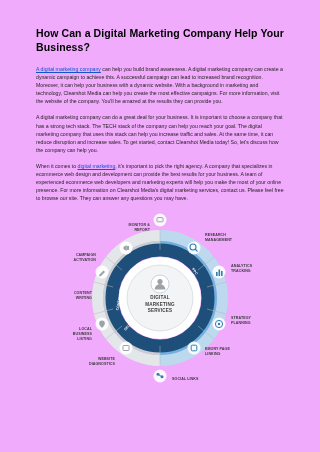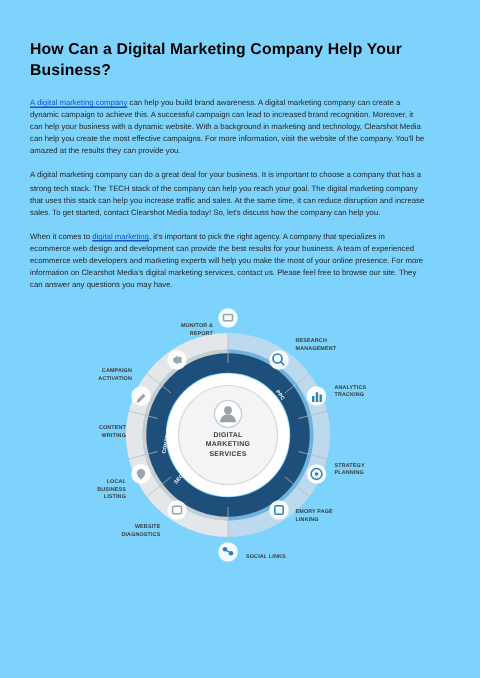--- a/index.html
+++ b/index.html
@@ -17,9 +17,9 @@
     position: relative;
     width: 320px;
     height: 452px;
-    background: #7dd3fc;
+    background: #f0abfc;
     box-sizing: border-box;
-    padding: 26px 36px 0 20px;
+    padding: 26px 36px 0 36px;
   }
   h1.title {
     font-size: 10.5px;

